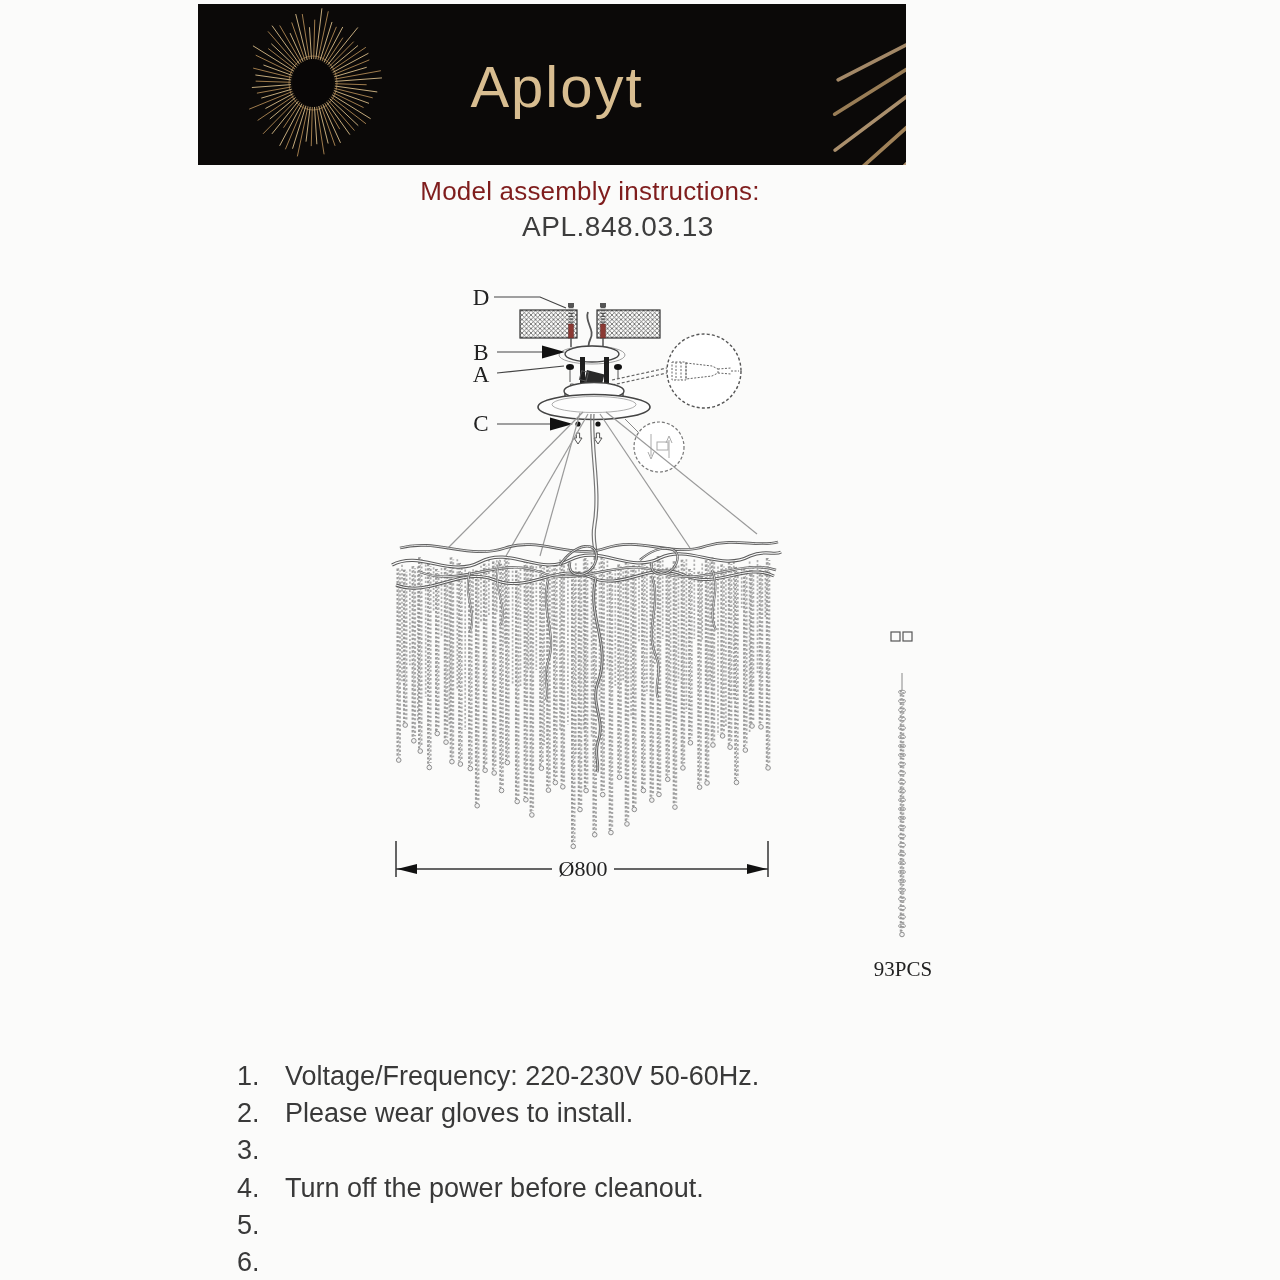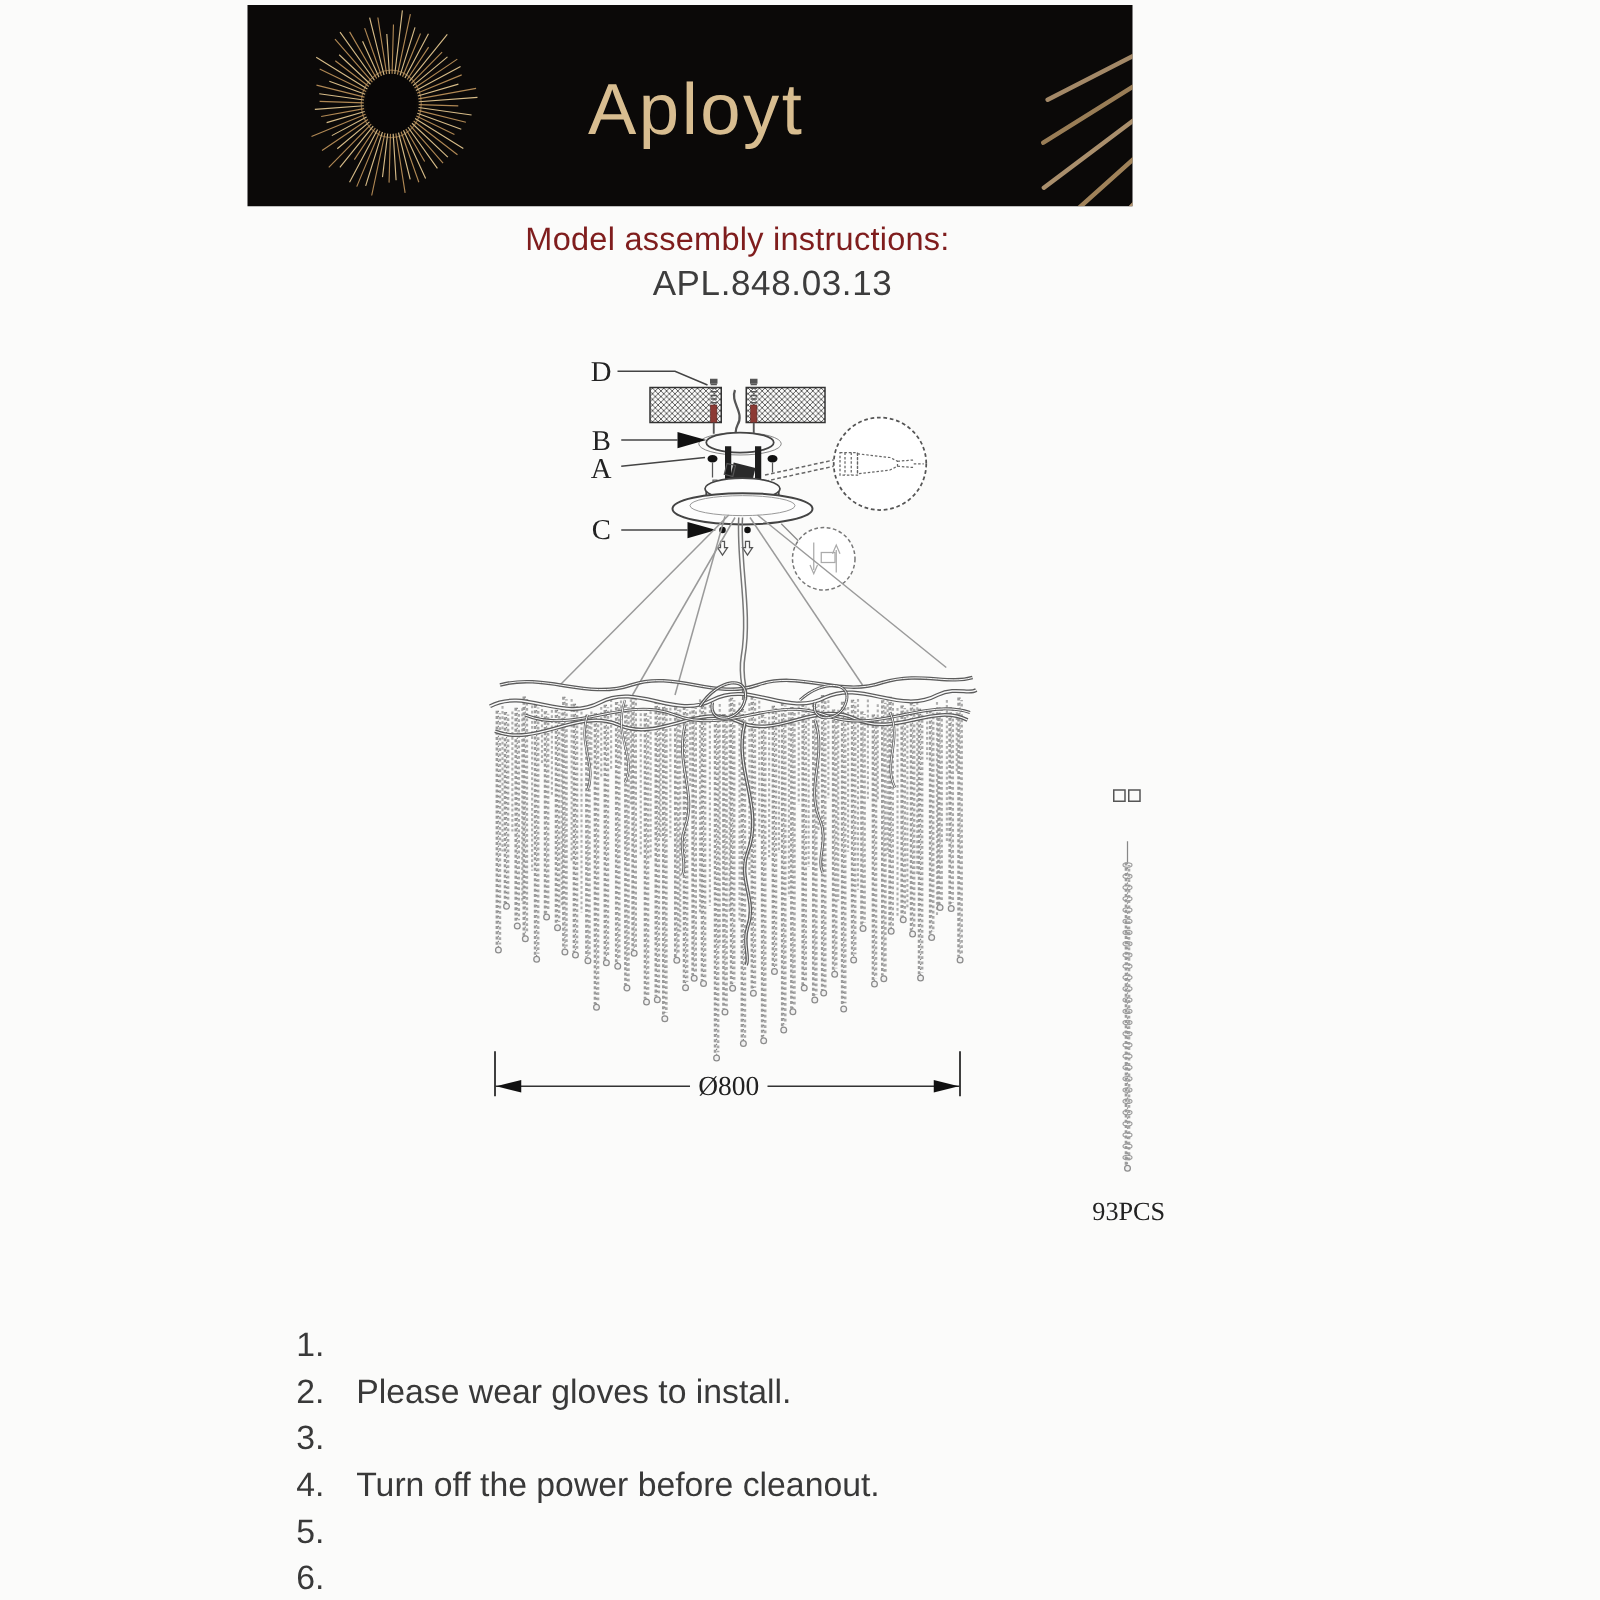--- a/index.html
+++ b/index.html
@@ -648,6 +648,7 @@
   <ol class="instructions">
     <li>
       <span class="num">1.</span>
+      <span class="txt">Voltage/Frequency: 220-230V 50-60Hz.</span>
       </li>
     <li>
       <span class="num">2.</span>

